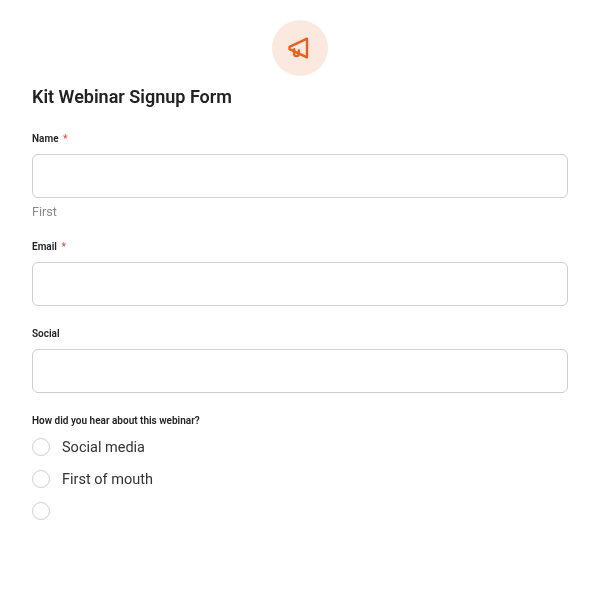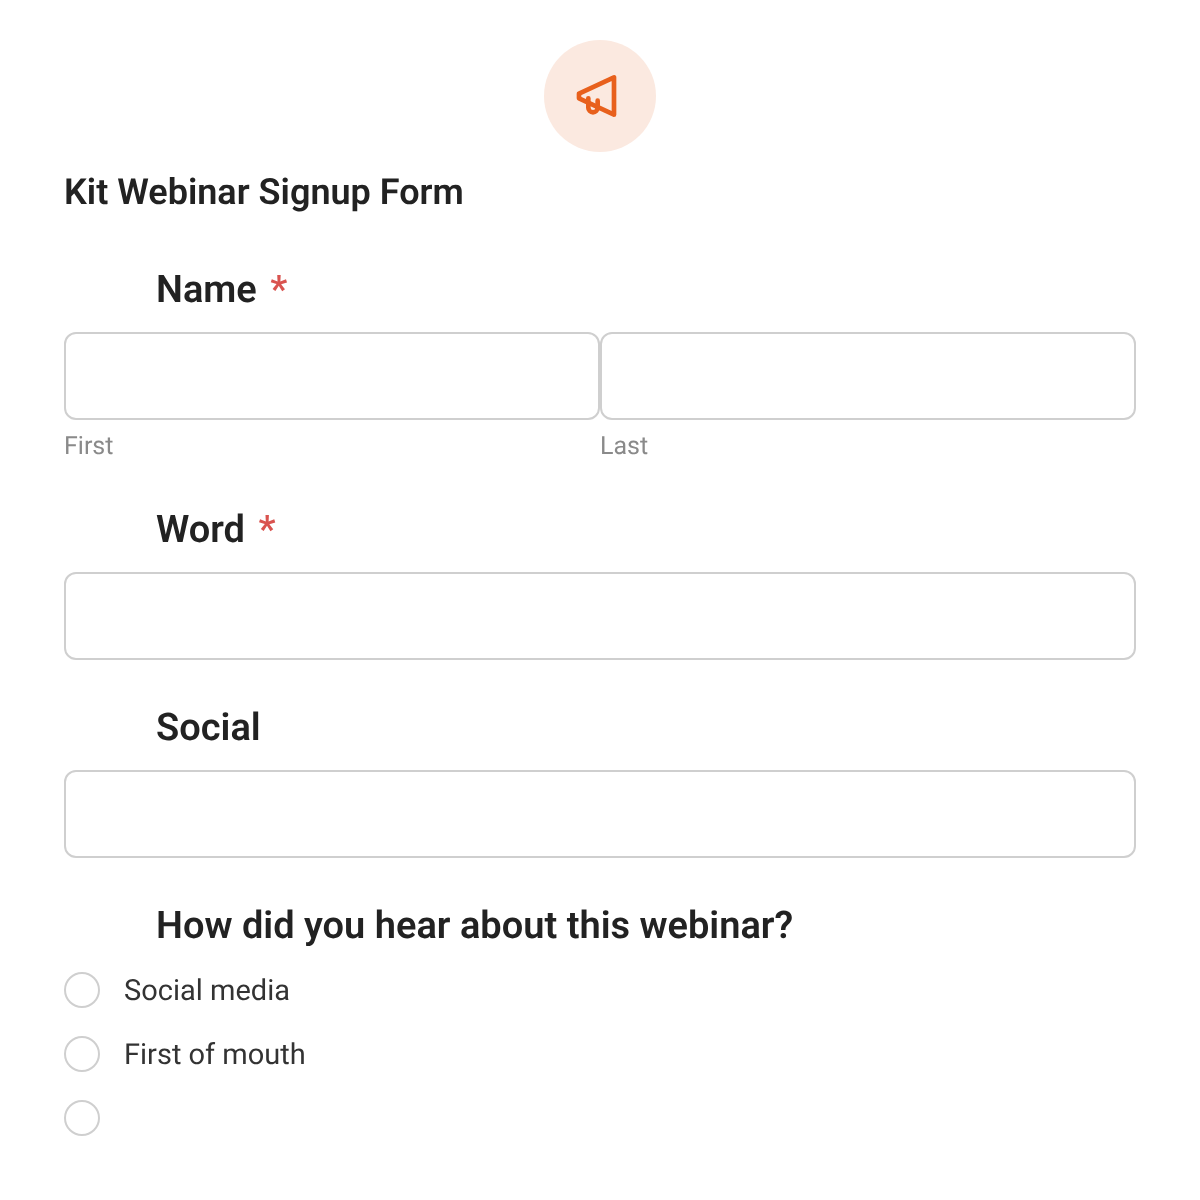--- a/index.html
+++ b/index.html
@@ -45,12 +45,11 @@
     margin-bottom: 26px;
   }
   .field-label {
-    font-size: 19px;
+    font-size: 10px;
     font-weight: 600;
     color: #222;
     margin-bottom: 10px;
     display: block;
-    margin-left: 46px;
   }
   .required {
     color: #d9534f;

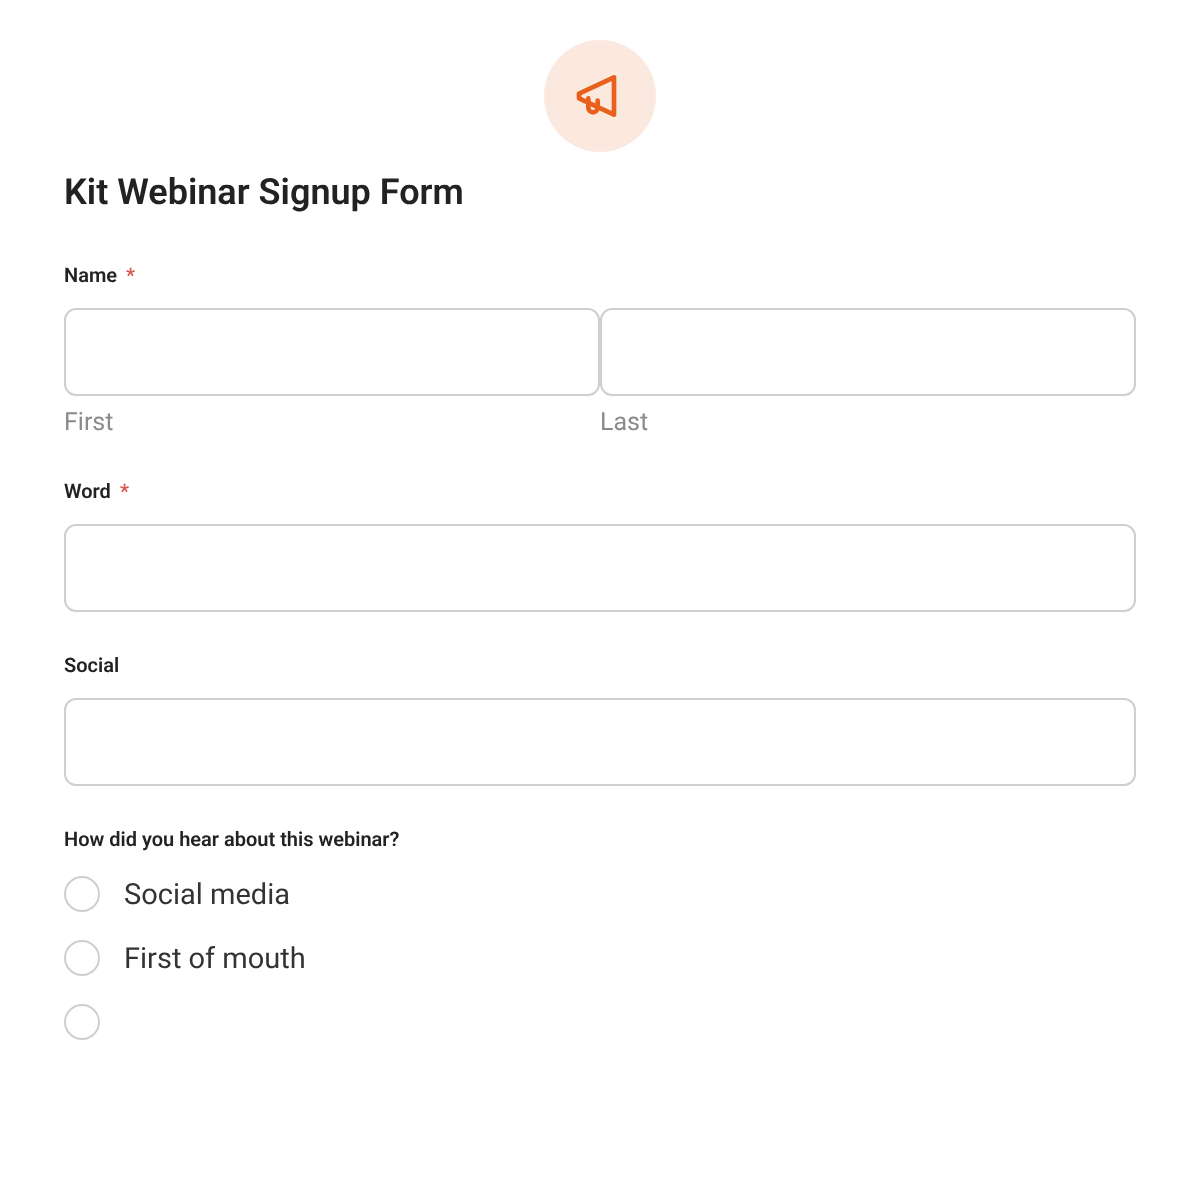--- a/index.html
+++ b/index.html
@@ -131,10 +131,6 @@
         <input type="text" style="">
         <span class="sublabel">First</span>
       </div>
-      <div class="col">
-        <input type="text" style="">
-        <span class="sublabel">Last</span>
-      </div>
     </div>
   </div>
 

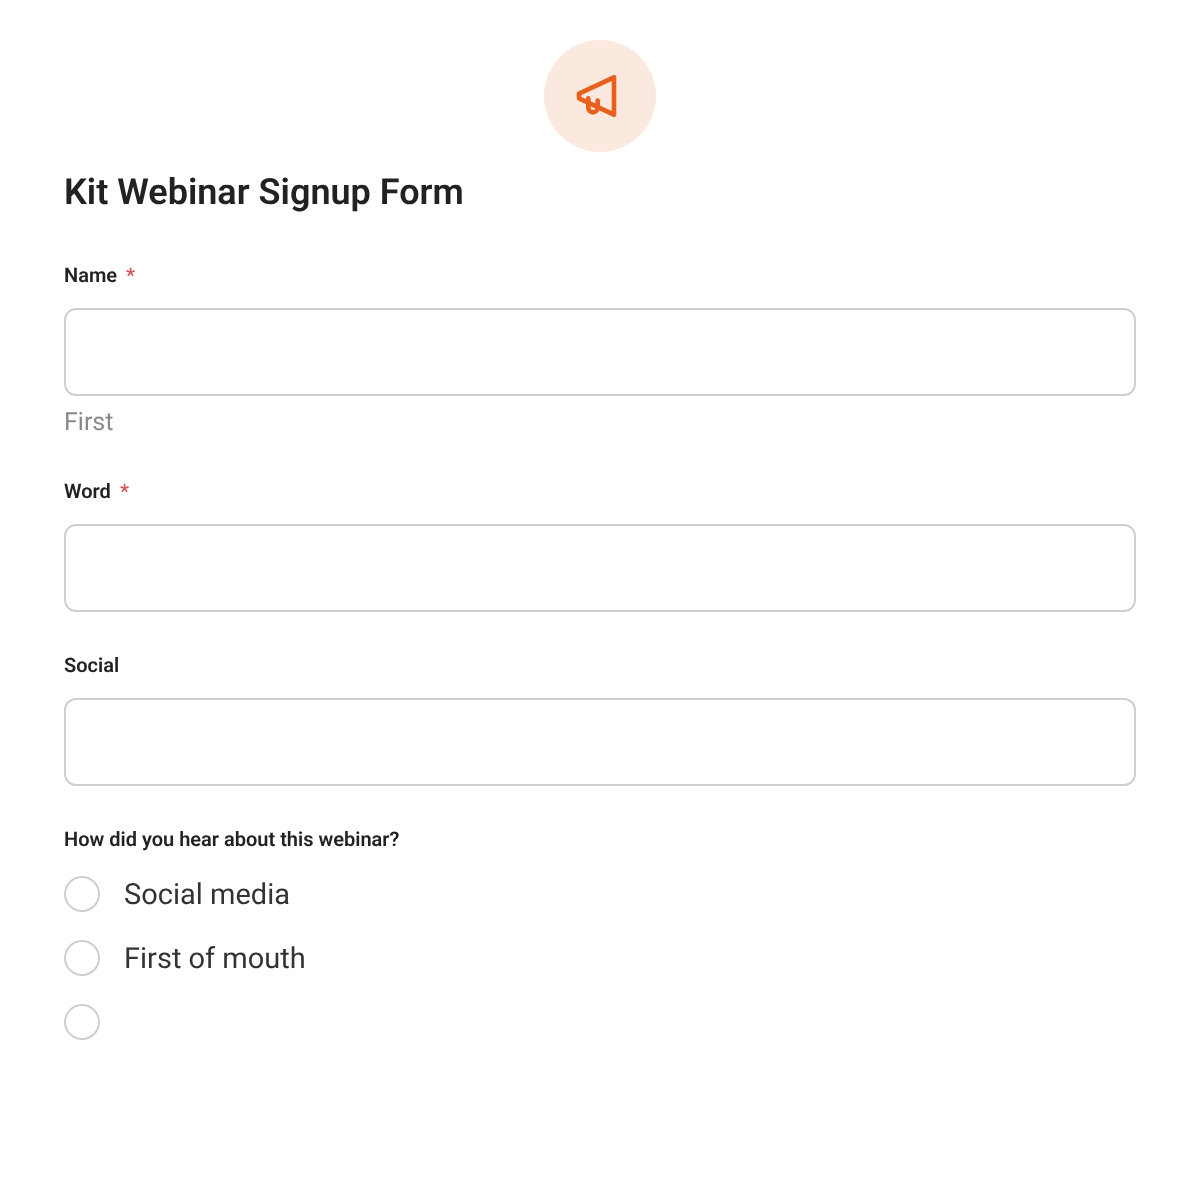--- a/index.html
+++ b/index.html
@@ -136,7 +136,7 @@
 
   <div class="field-block">
     <label class="field-label">
-      <span>Word</span>
+      <span>Email</span>
       <span class="required">*</span>
     </label>
     <input type="text" style="">

